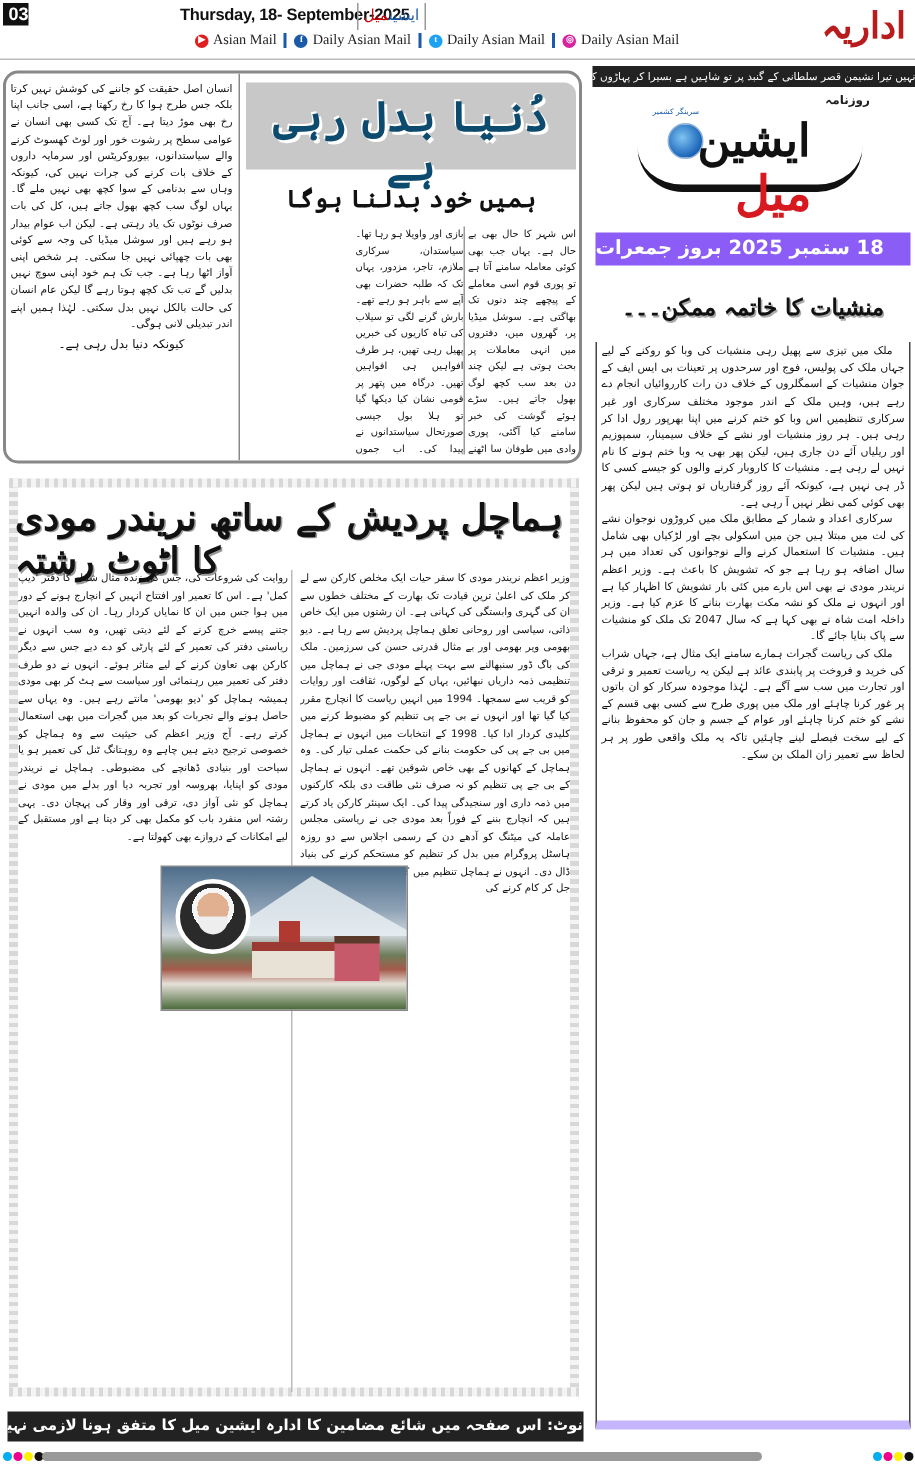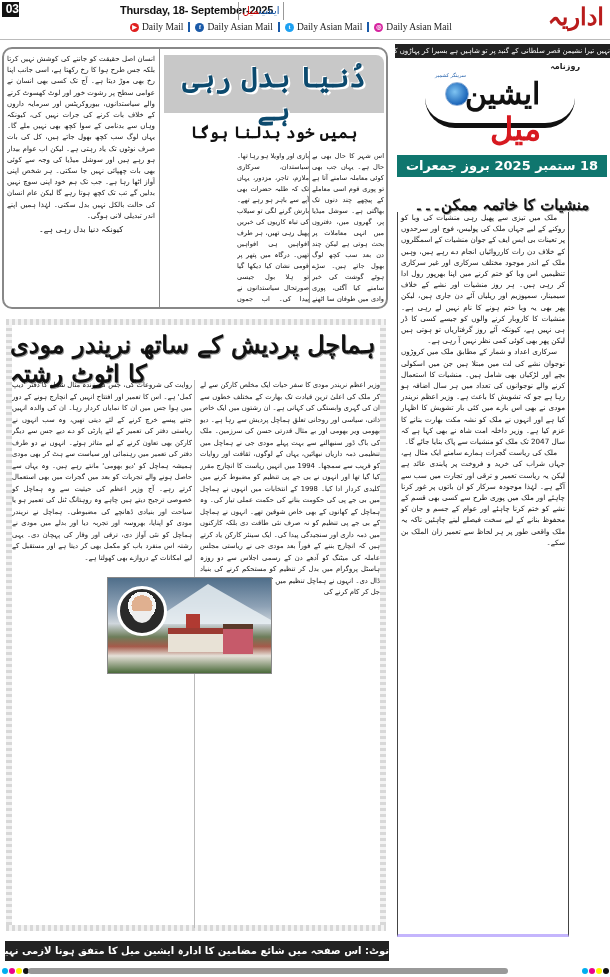--- a/index.html
+++ b/index.html
@@ -90,7 +90,7 @@
   </div>
   <div class="hdr-social">
     <span class="soc-ico" style="background:#e02020">▶</span>
-    <span>Daily Mail</span>
+    <span>Asian Mail</span>
     <span class="soc-sep"></span>
     <span class="soc-ico" style="background:#1a5aa8">f</span>
     <span>Daily Asian Mail</span>

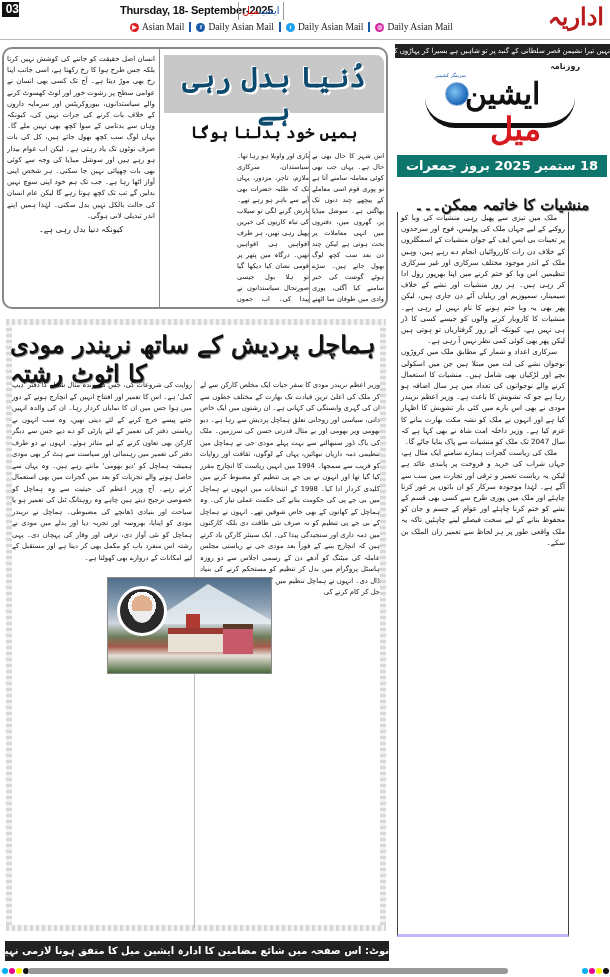--- a/index.html
+++ b/index.html
@@ -30,7 +30,7 @@
   .mh-swoosh { position: absolute; left: 30px; top: 40px; width: 150px; height: 30px; border-bottom: 5px solid #111; border-radius: 0 0 80px 80px; }
   .mh-mail { position: absolute; left: 95px; top: 52px; font-size: 32px; font-weight: bold; color: #d71920; direction: rtl; font-family: "DejaVu Serif", serif; }
 
-  .date-bar { position: absolute; left: 397px; top: 155px; width: 210px; height: 22px; background: #0f766e; color: #fff; font-weight: bold; font-size: 13px; line-height: 22px; text-align: center; direction: rtl; }
+  .date-bar { position: absolute; left: 397px; top: 155px; width: 210px; height: 22px; background: #8b5cf6; color: #fff; font-weight: bold; font-size: 13px; line-height: 22px; text-align: left; direction: rtl; }
   .ed-headline { position: absolute; left: 397px; top: 196px; width: 210px; text-align: center; font-size: 15px; font-weight: bold; direction: rtl; color: #111; text-shadow: 1px 1px 0 #aaa; font-family: "DejaVu Serif", serif; }
 
   .ed-body { position: absolute; left: 397px; top: 212px; width: 172px; height: 725px; font-size: 7.2px; line-height: 11.2px; overflow: hidden; padding: 0 3px; border-right: 1px solid #444; border-left: 1px solid #444; border-bottom: 3px solid #c4b5fd; }

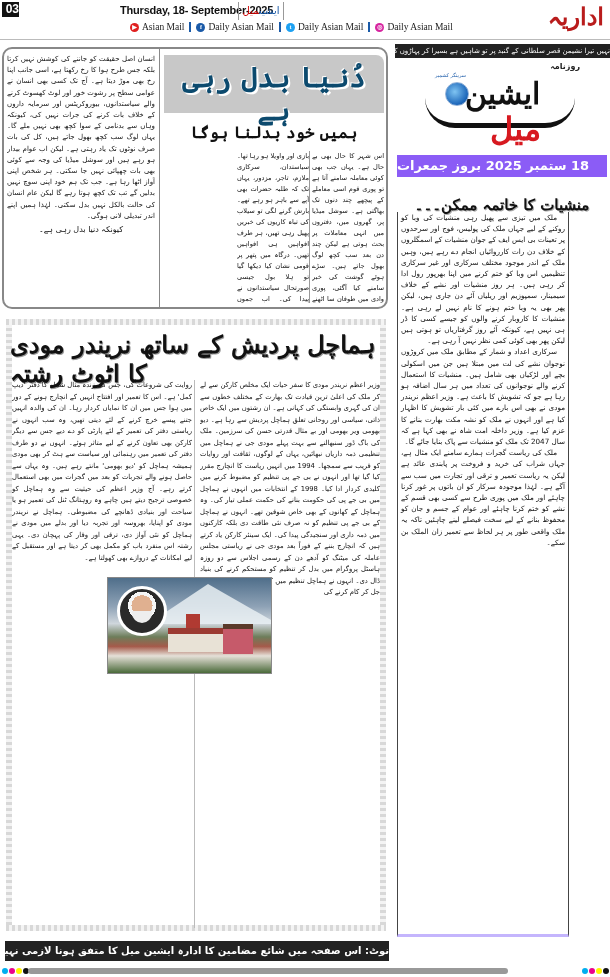--- a/index.html
+++ b/index.html
@@ -33,7 +33,7 @@
   .date-bar { position: absolute; left: 397px; top: 155px; width: 210px; height: 22px; background: #8b5cf6; color: #fff; font-weight: bold; font-size: 13px; line-height: 22px; text-align: left; direction: rtl; }
   .ed-headline { position: absolute; left: 397px; top: 196px; width: 210px; text-align: center; font-size: 15px; font-weight: bold; direction: rtl; color: #111; text-shadow: 1px 1px 0 #aaa; font-family: "DejaVu Serif", serif; }
 
-  .ed-body { position: absolute; left: 397px; top: 212px; width: 172px; height: 725px; font-size: 7.2px; line-height: 11.2px; overflow: hidden; padding: 0 3px; border-right: 1px solid #444; border-left: 1px solid #444; border-bottom: 3px solid #c4b5fd; }
+  .ed-body { position: absolute; left: 397px; top: 228px; width: 210px; height: 725px; font-size: 7.2px; line-height: 11.2px; overflow: hidden; padding: 0 3px; border-right: 1px solid #444; border-left: 1px solid #444; border-bottom: 6px solid #c4b5fd; }
   .ed-body p { margin-bottom: 0; text-indent: 8px; }
 
   

